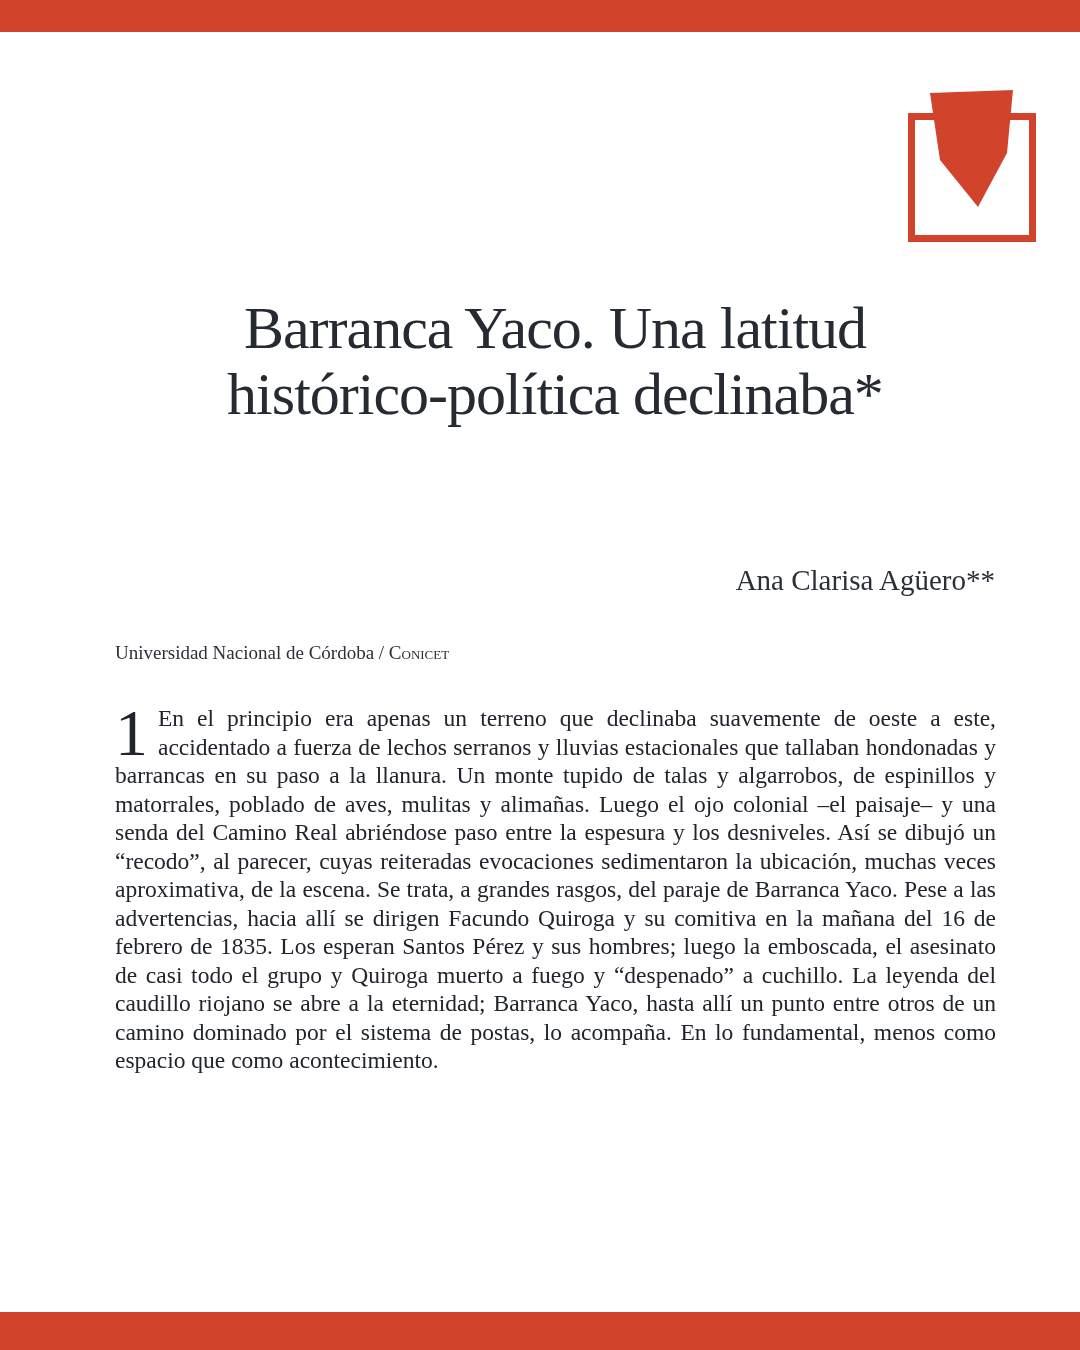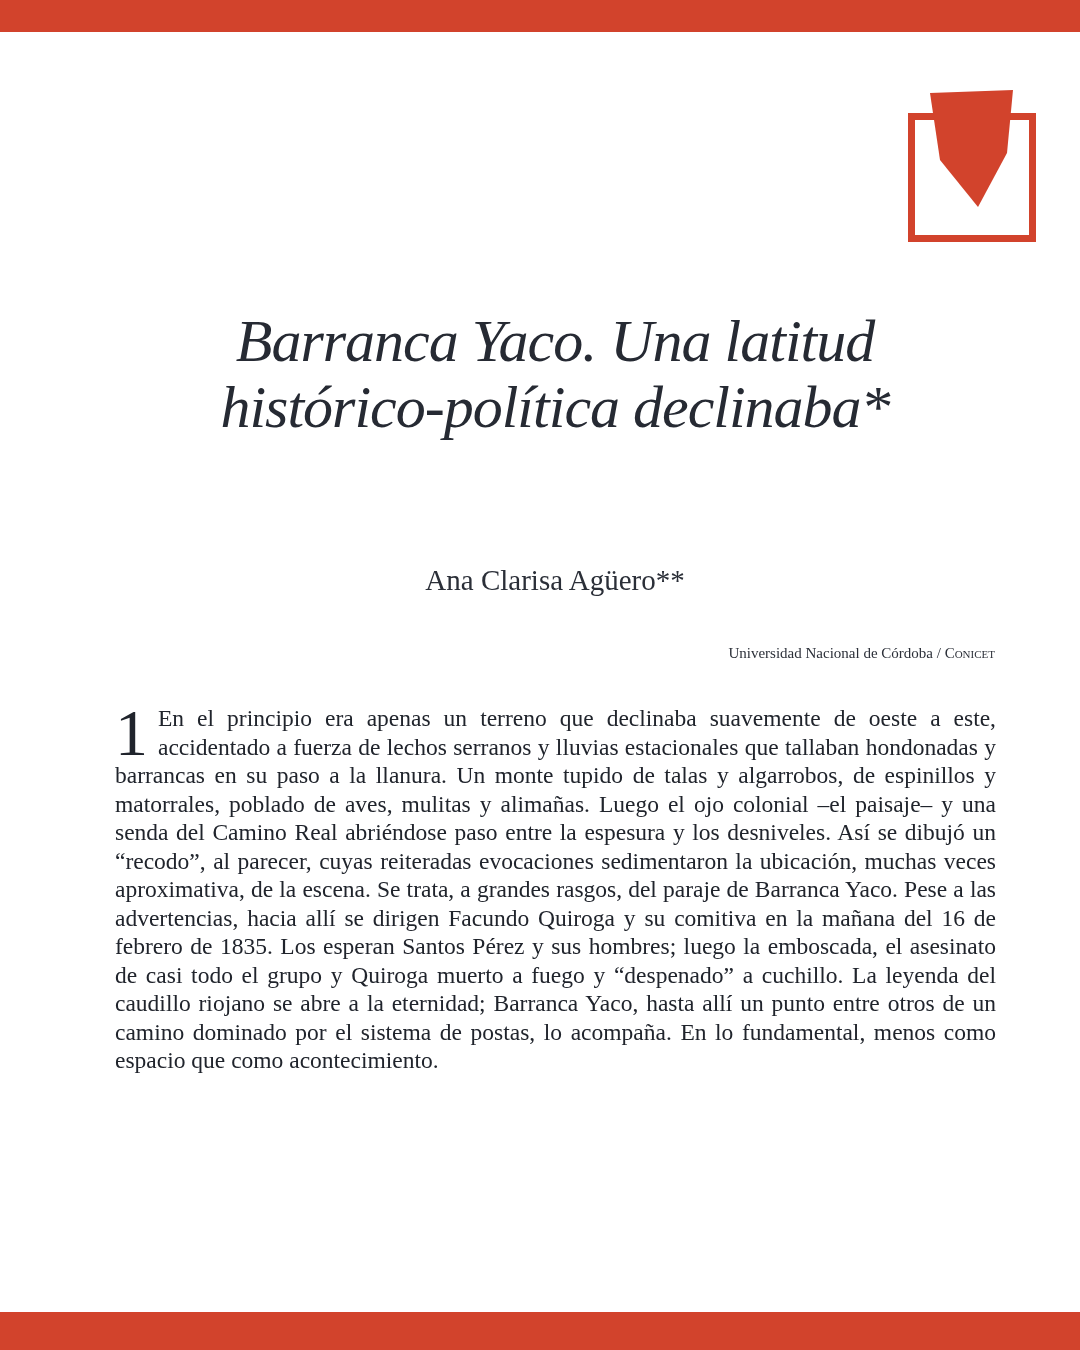--- a/index.html
+++ b/index.html
@@ -35,9 +35,8 @@
 
   .article-title{
     position:absolute;left:100px;right:70px;top:292px;
-    margin:16px;
+    margin:3px;
     text-align:center;
-    font-style:italic;
     font-weight:400;
     font-size:60px;
     line-height:66px;

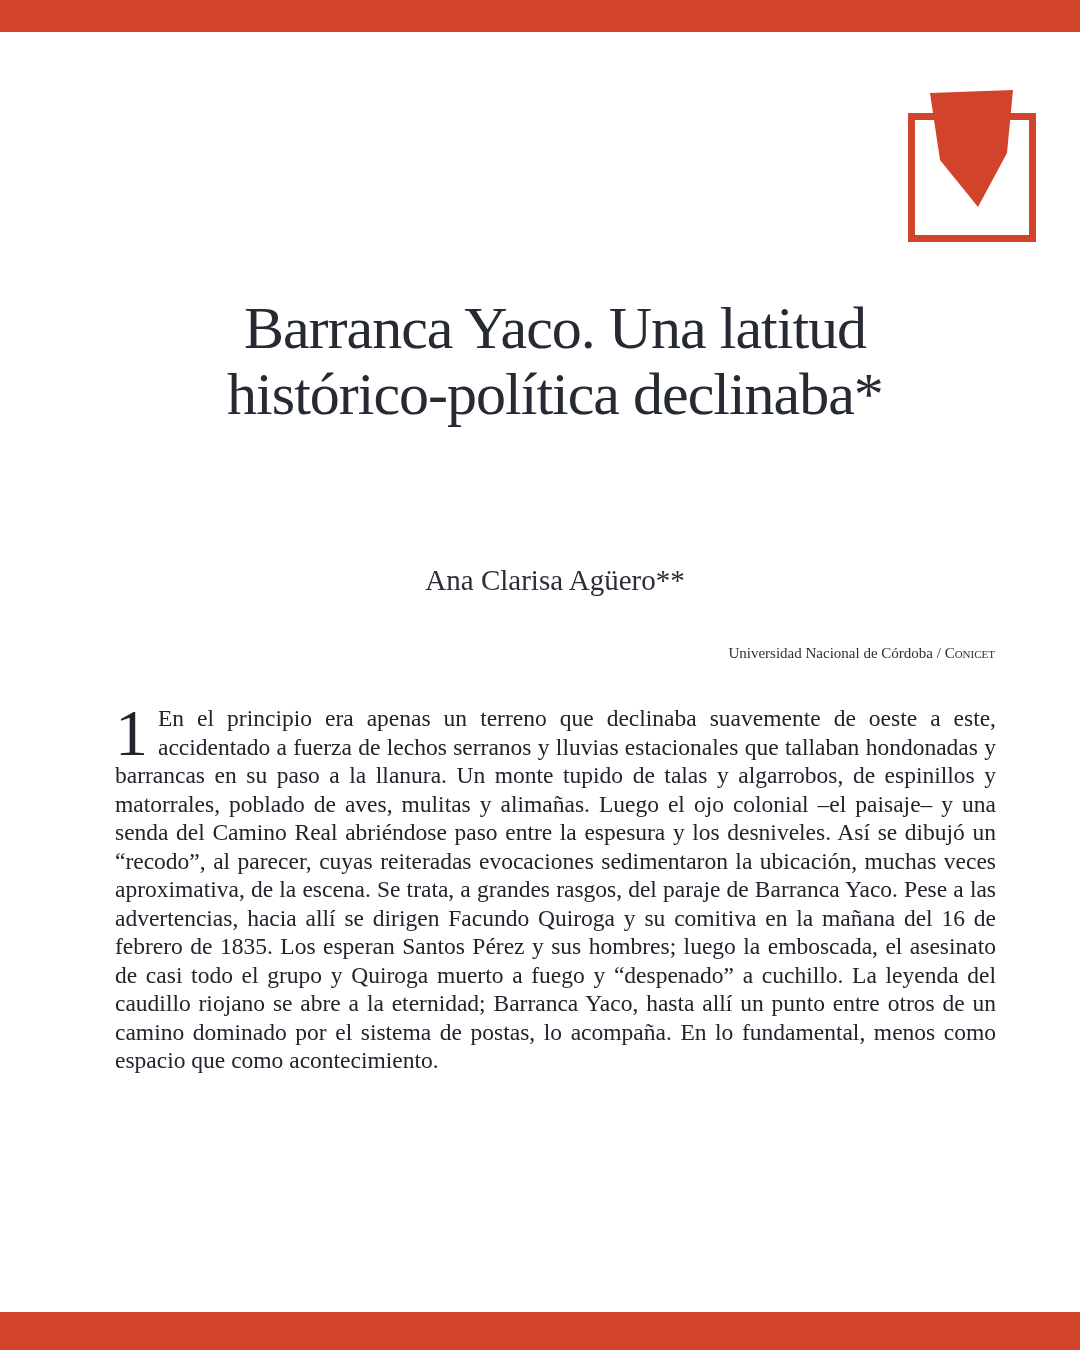--- a/index.html
+++ b/index.html
@@ -47,7 +47,7 @@
 
   .author-name{
     position:absolute;left:115px;width:880px;top:562px;
-    text-align:center;
+    text-align:right;
     font-size:29px;
     line-height:36px;
     color:#2b2f38;

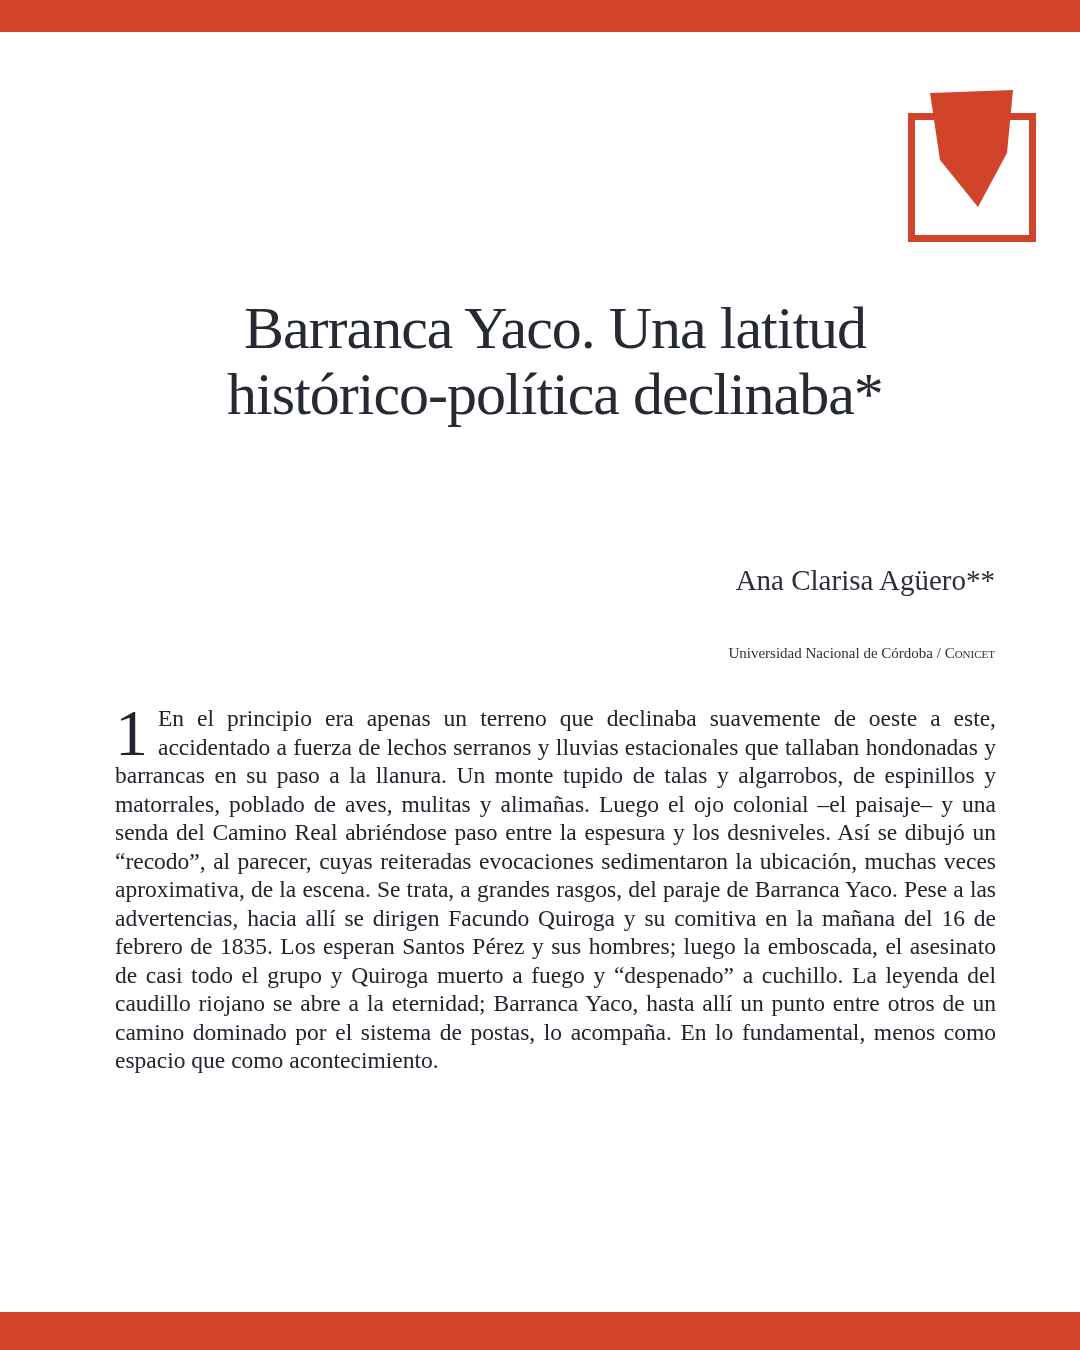--- a/index.html
+++ b/index.html
@@ -54,8 +54,7 @@
   }
   .affiliation{
     position:absolute;left:115px;width:880px;top:640px;
-    text-align:right;
-    font-size:15px;
+    font-size:19px;
     line-height:26px;
     color:#2b2f38;
   }

